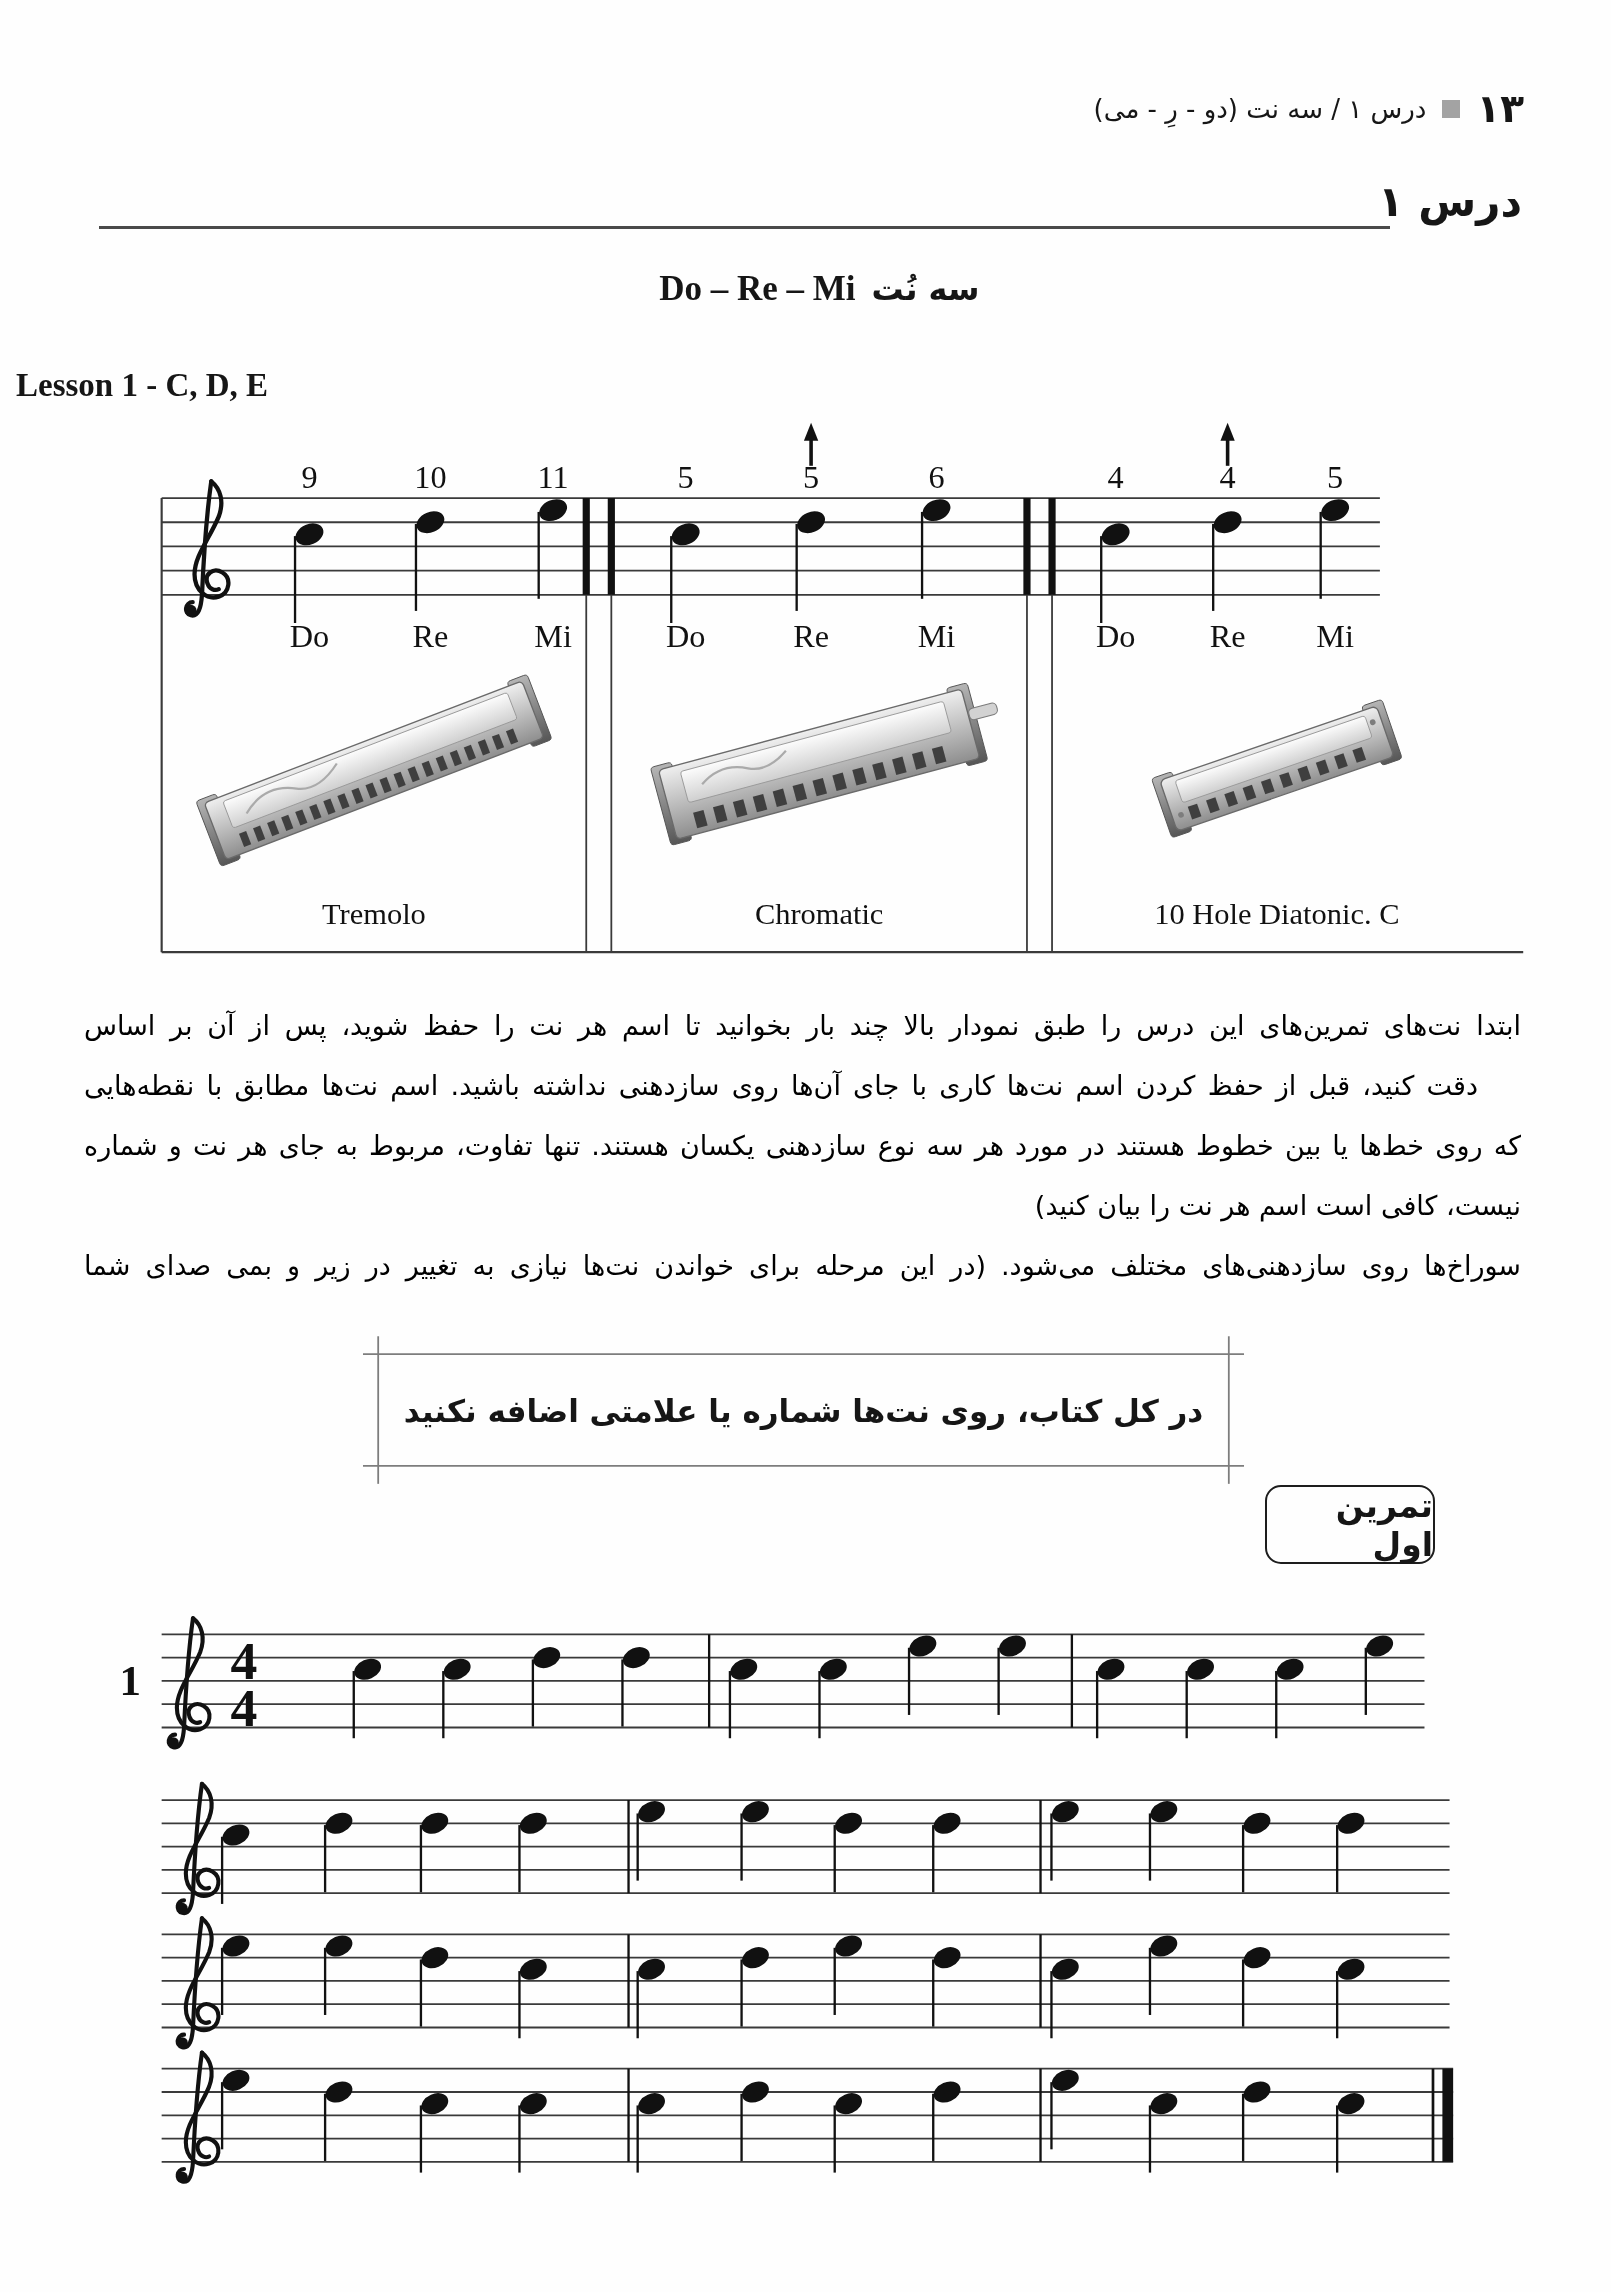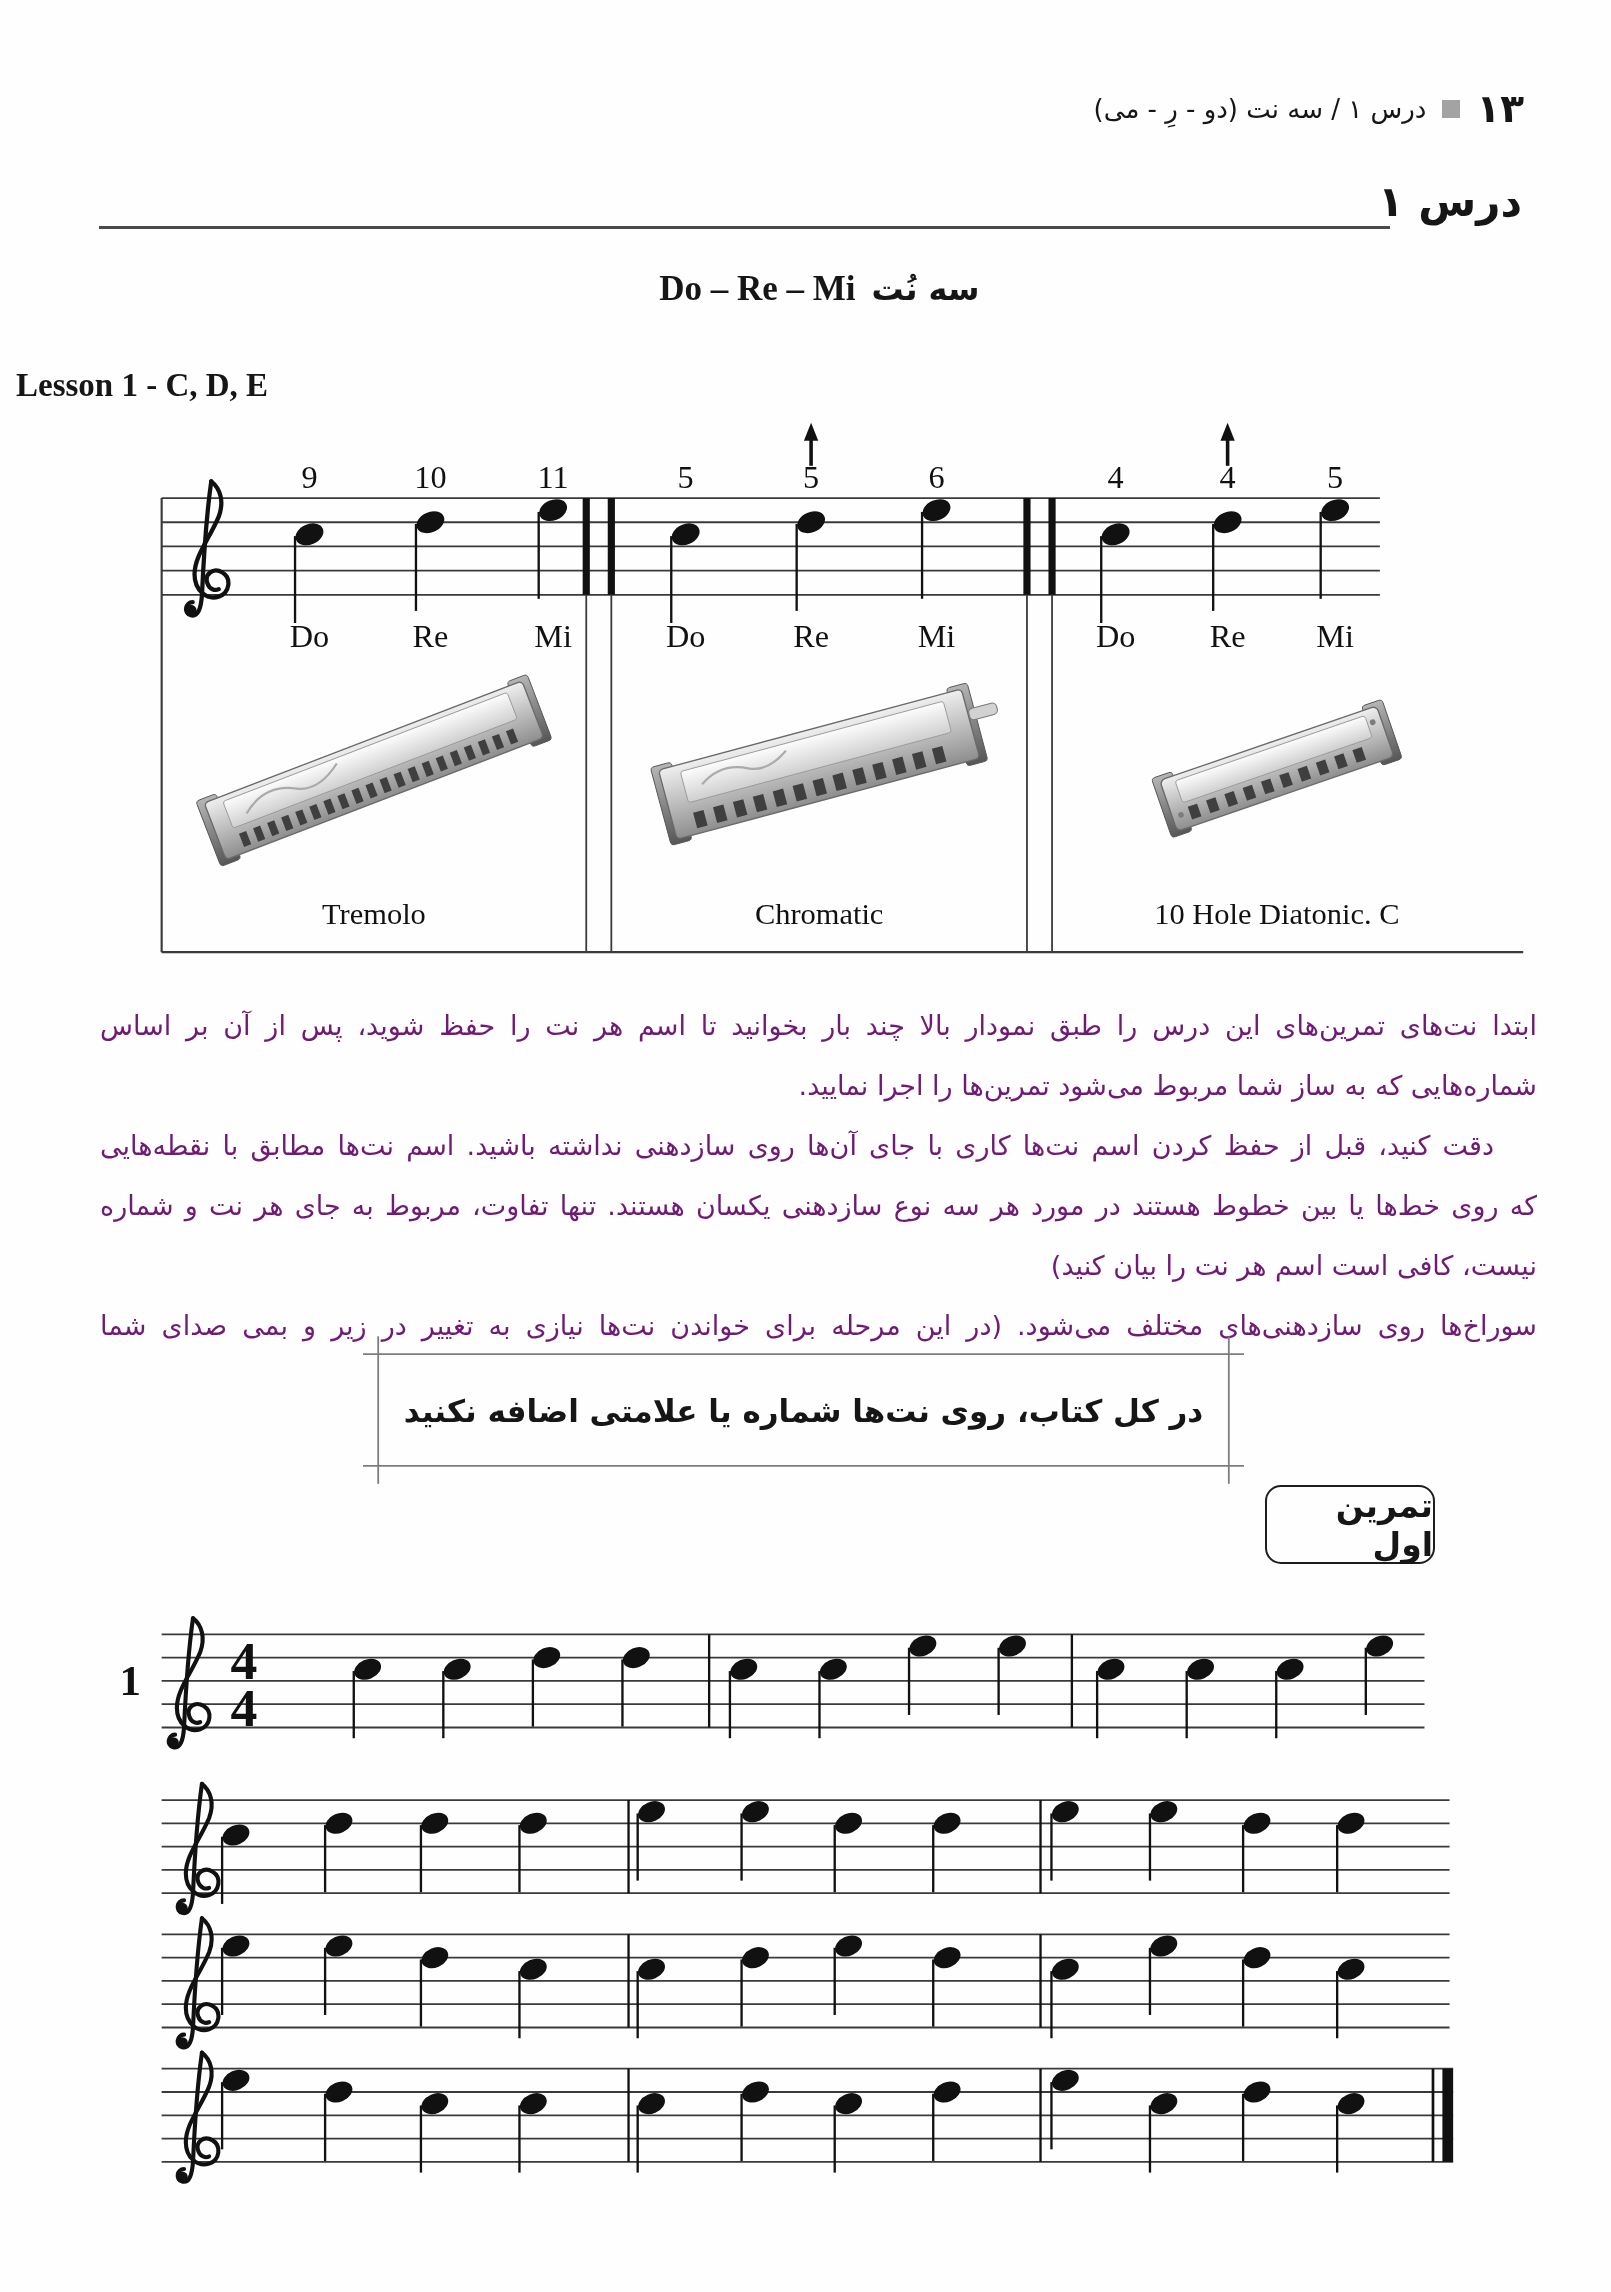--- a/index.html
+++ b/index.html
@@ -23,7 +23,7 @@
   .subtitle-en{position:absolute;top:339px;left:16px;width:100%;font-family:"Liberation Serif",serif;font-size:33px;font-weight:bold;margin-top:28px;}
 
   
-  .paras{position:absolute;left:100px;top:996px;width:1437px;direction:rtl;font-family:"DejaVu Sans",sans-serif;font-size:27px;color:#701a75;}
+  .paras{position:absolute;left:84px;top:996px;width:1437px;direction:rtl;font-family:"DejaVu Sans",sans-serif;font-size:27px;color:#000000;}
   .pline{height:60px;line-height:60px;white-space:nowrap;}
   .jfull{text-align:justify;text-align-last:justify;white-space:normal;height:60px;overflow:hidden;}
   .pend{text-align:right;}

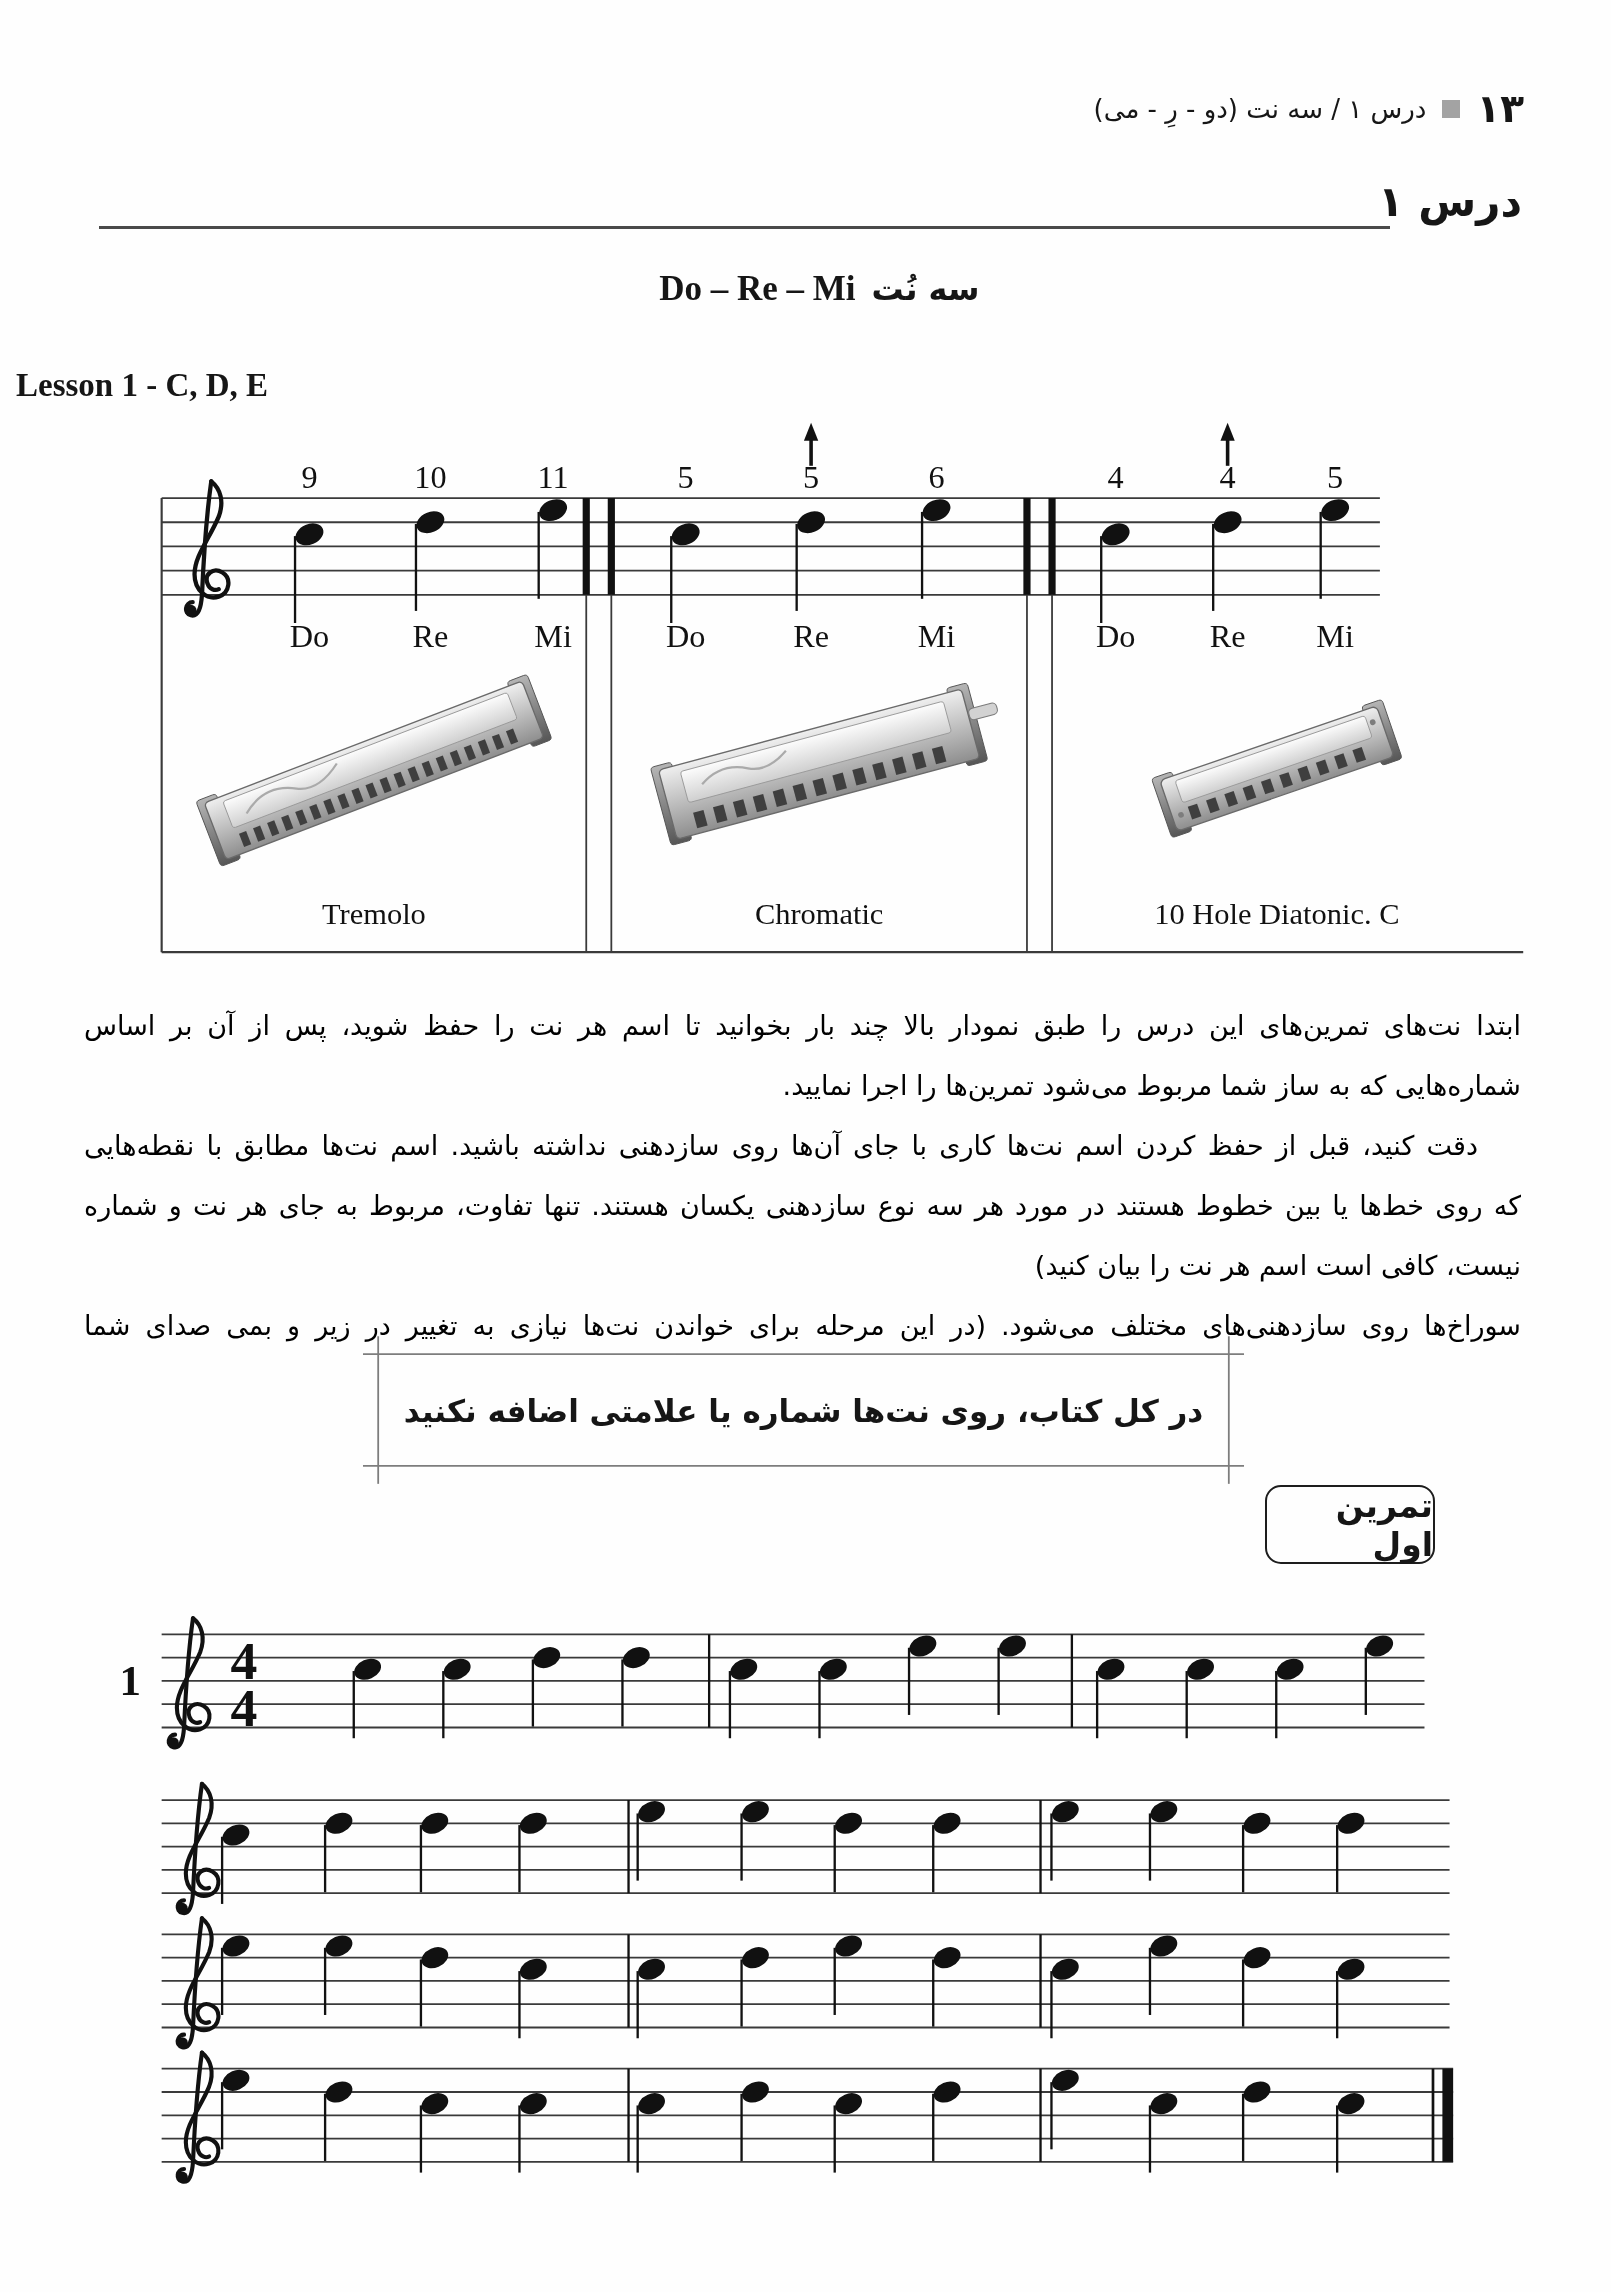--- a/index.html
+++ b/index.html
@@ -229,7 +229,6 @@
 
   <div class="paras">
     <div class="pline jfull">ابتدا نت‌های تمرین‌های این درس را طبق نمودار بالا چند بار بخوانید تا اسم هر نت را حفظ شوید، پس از آن بر اساس</div>
-    <div class="pline pend">شماره‌هایی که به ساز شما مربوط می‌شود تمرین‌ها را اجرا نمایید.</div>
     <div class="pline jfull indent">دقت کنید، قبل از حفظ کردن اسم نت‌ها کاری با جای آن‌ها روی سازدهنی نداشته باشید. اسم نت‌ها مطابق با نقطه‌هایی</div>
     <div class="pline jfull">که روی خط‌ها یا بین خطوط هستند در مورد هر سه نوع سازدهنی یکسان هستند. تنها تفاوت، مربوط به جای هر نت و شماره</div>
     <div class="pline pend">نیست، کافی است اسم هر نت را بیان کنید)</div>

